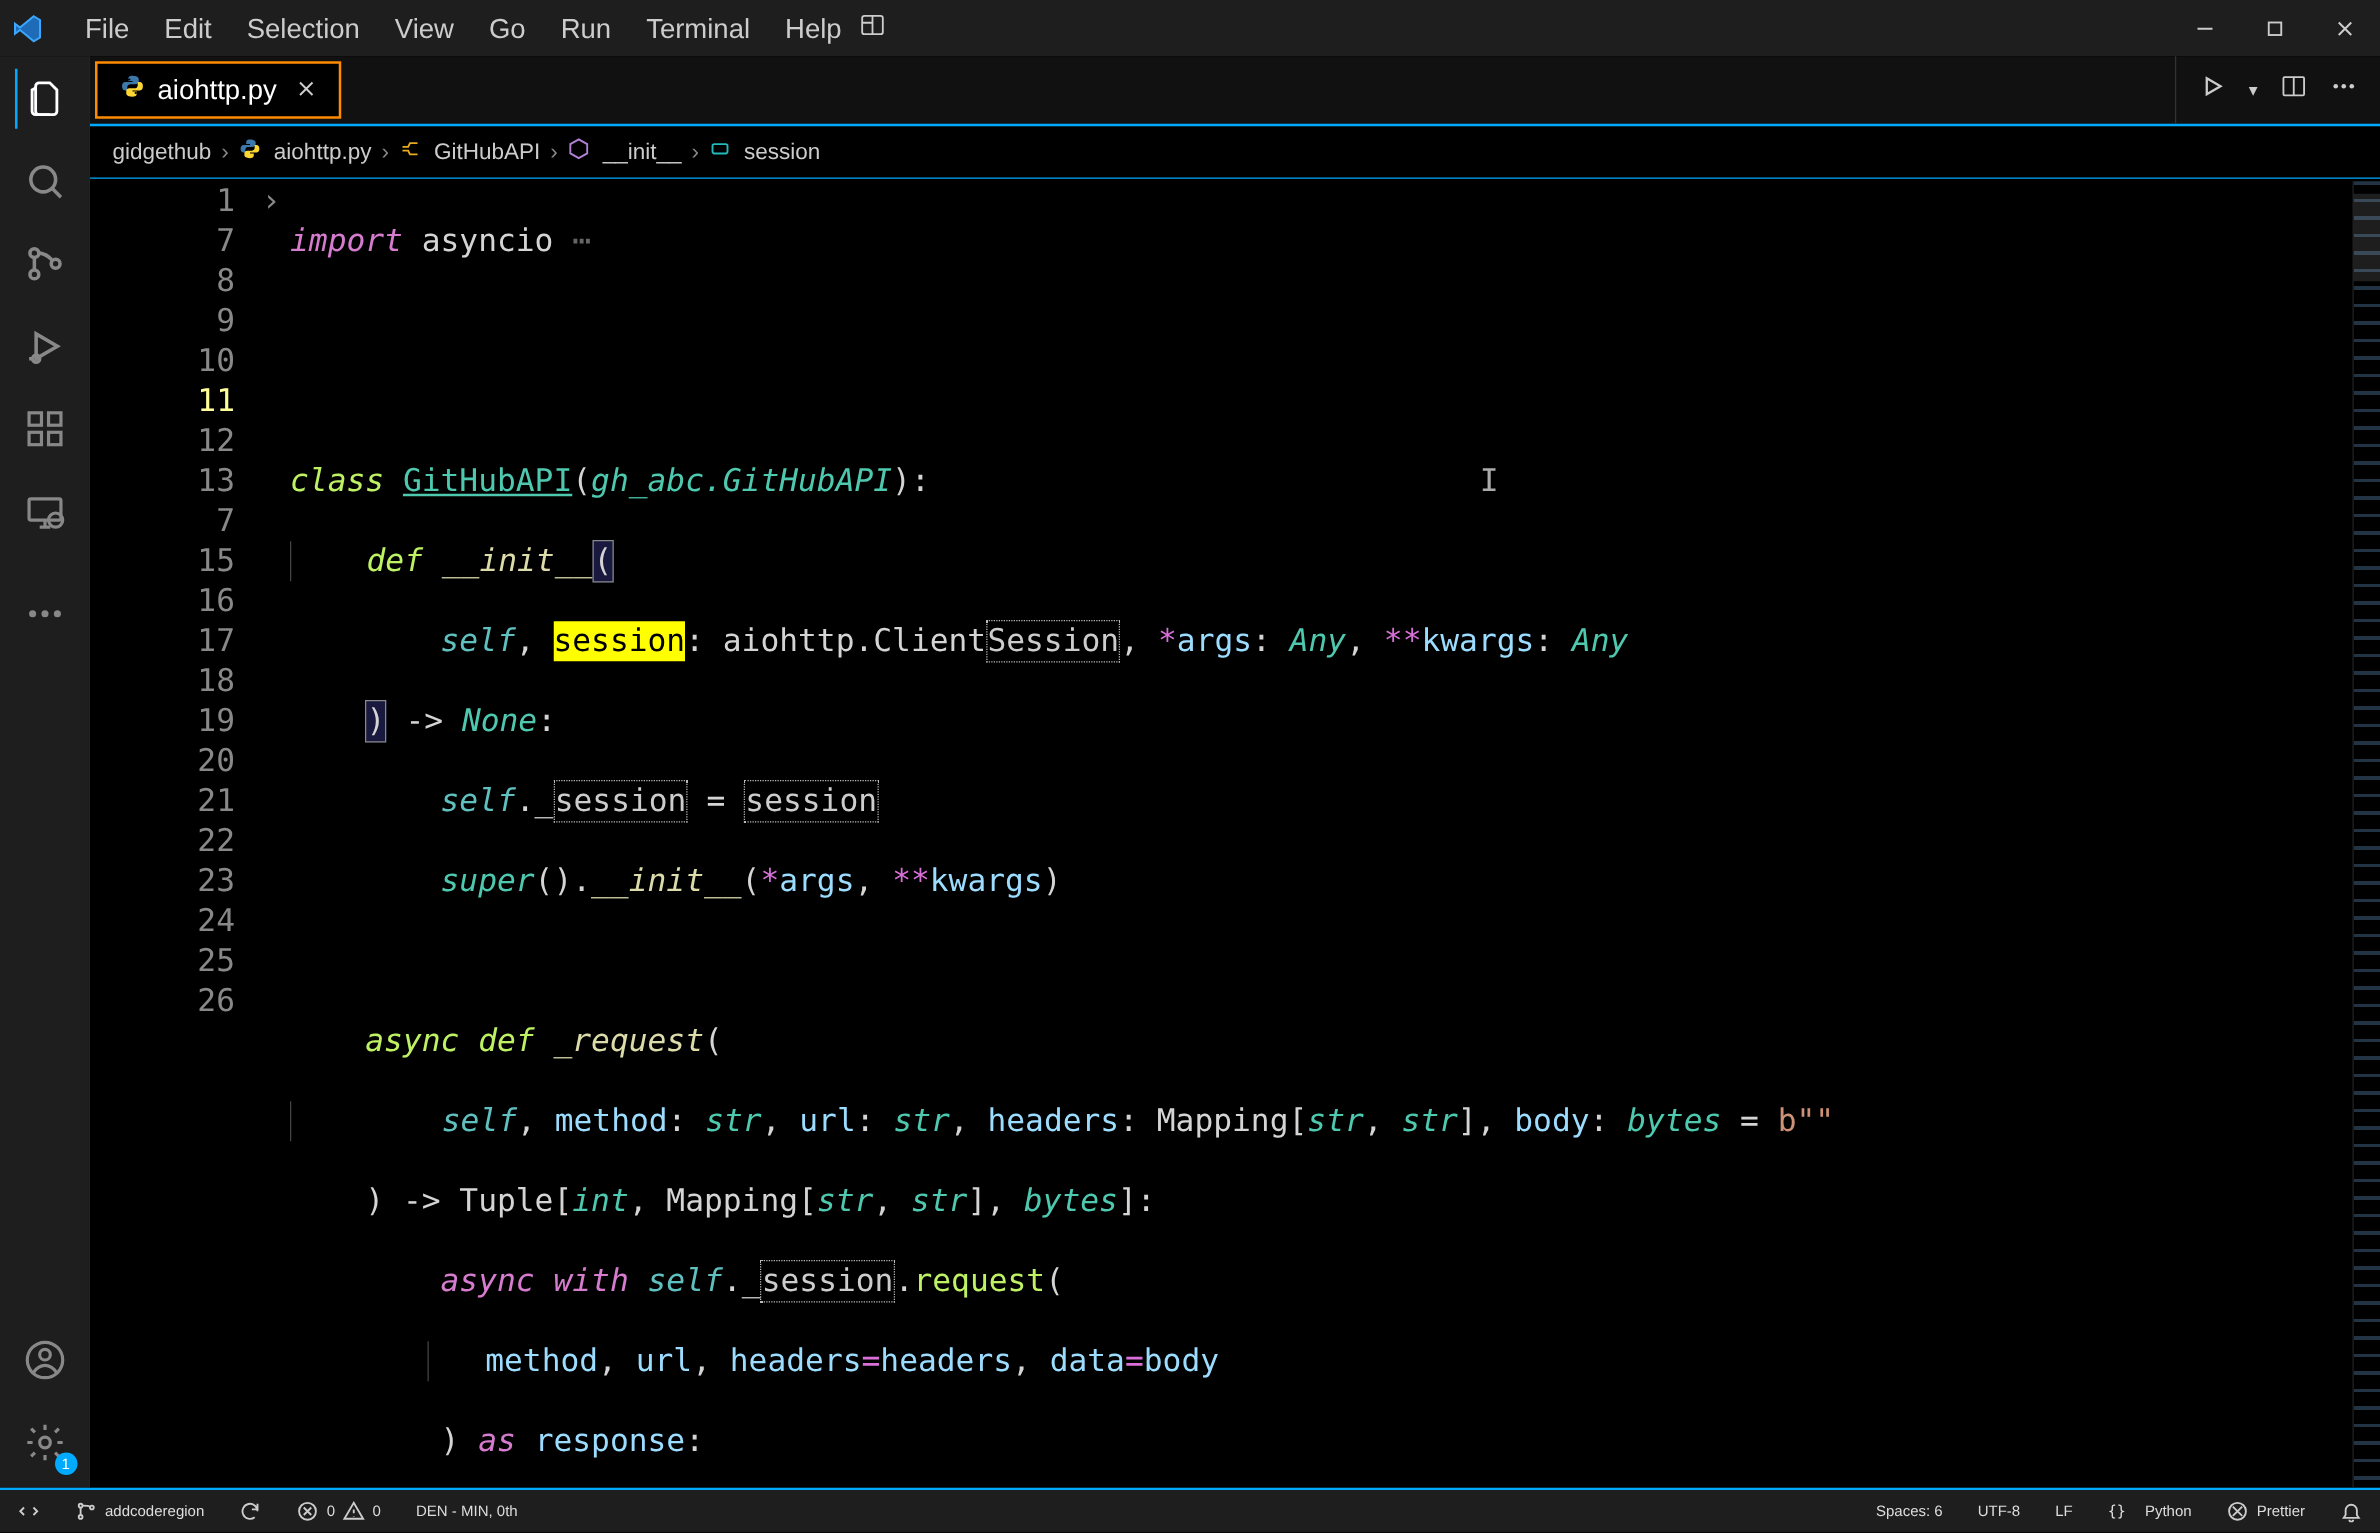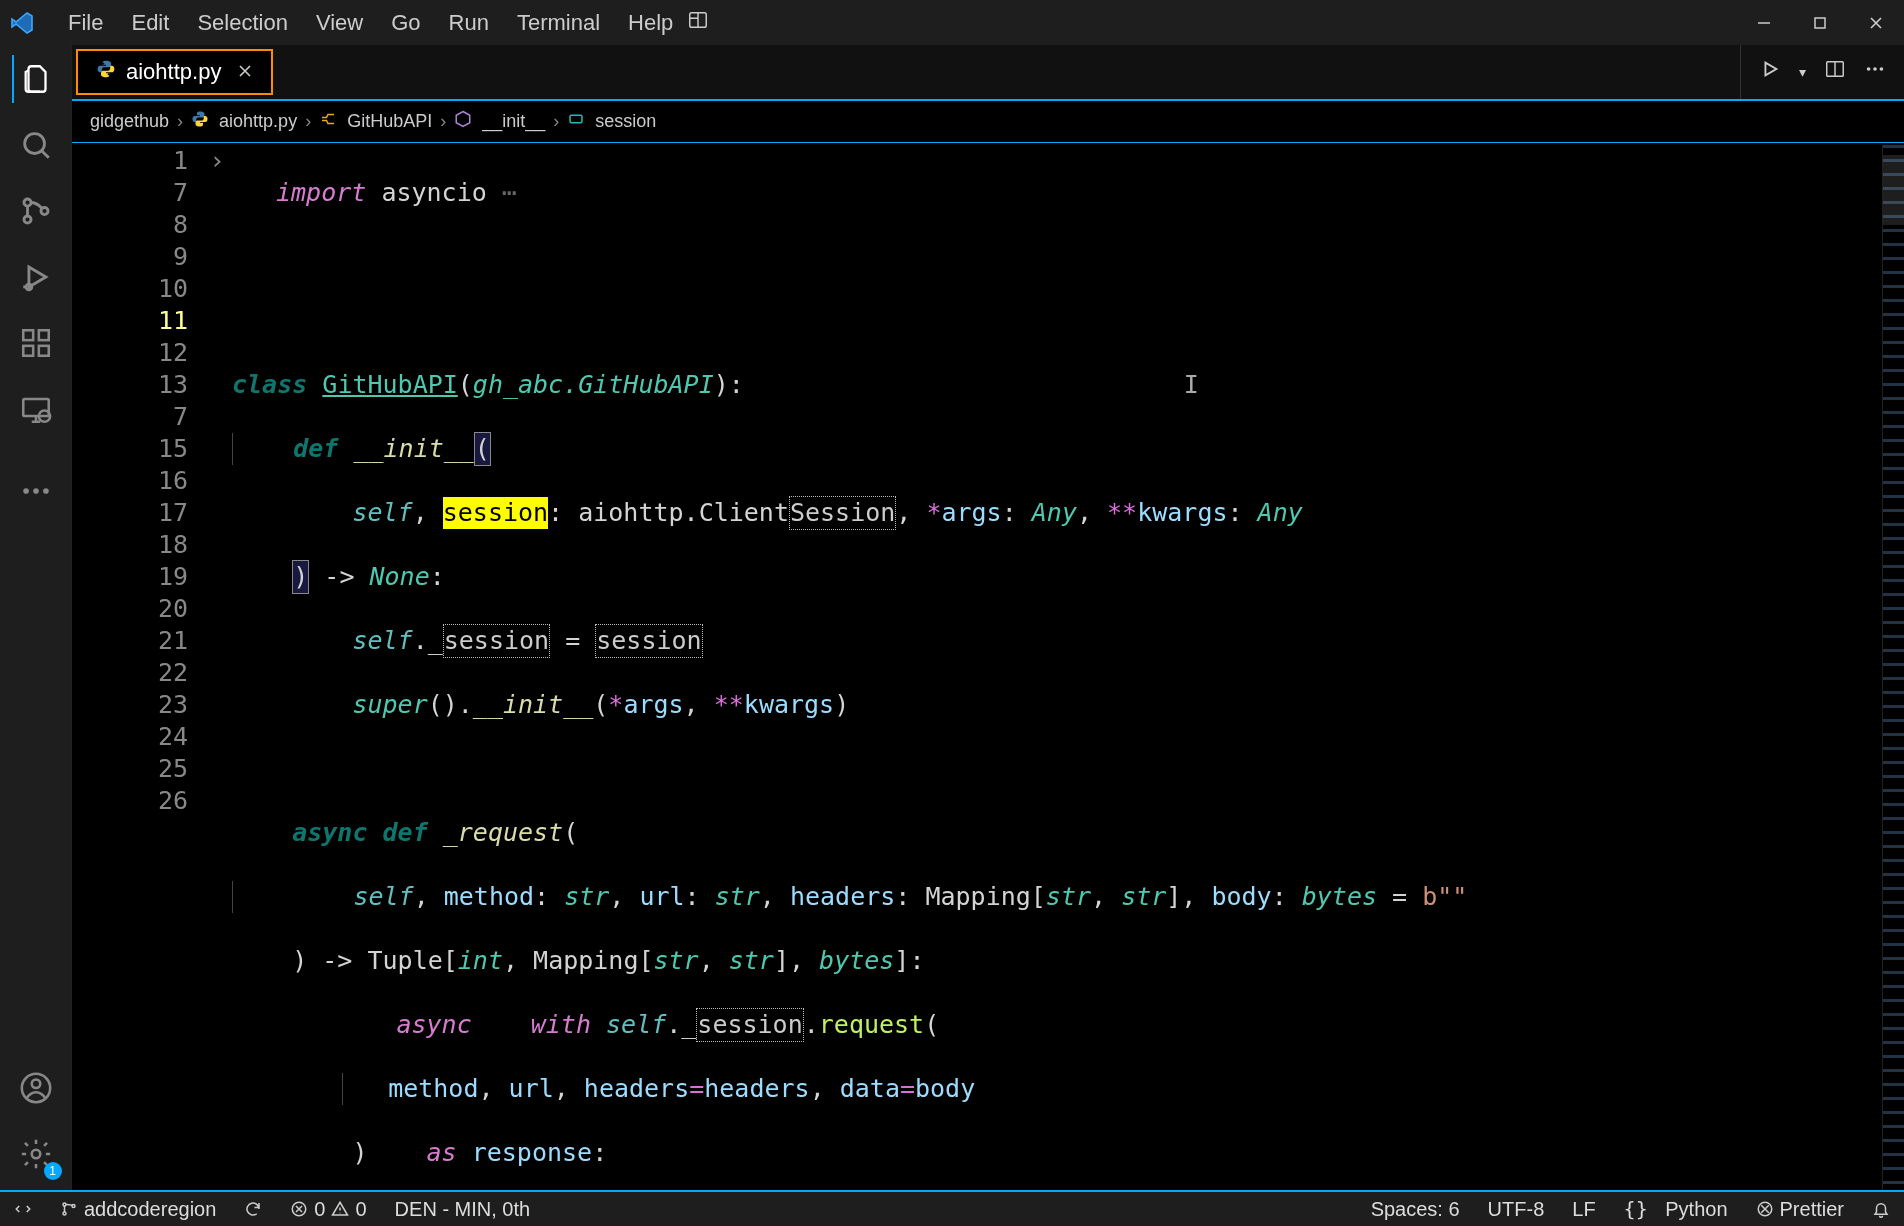--- a/index.html
+++ b/index.html
@@ -116,7 +116,7 @@
 }
 .code .line { height: 32px; display:flex; align-items:center; white-space: pre;}
 
-.kw { color: #d67ccf; font-style: italic; margin-left: 44px; }
+.kw { color: #d67ccf; font-style: italic; }
 .kw2 { color: #0f766e; font-style: italic; font-weight: bold; }
 .cls { color: #4ec9b0; text-decoration: underline; }
 .fn  { color: #dcdcaa; font-style: italic; }

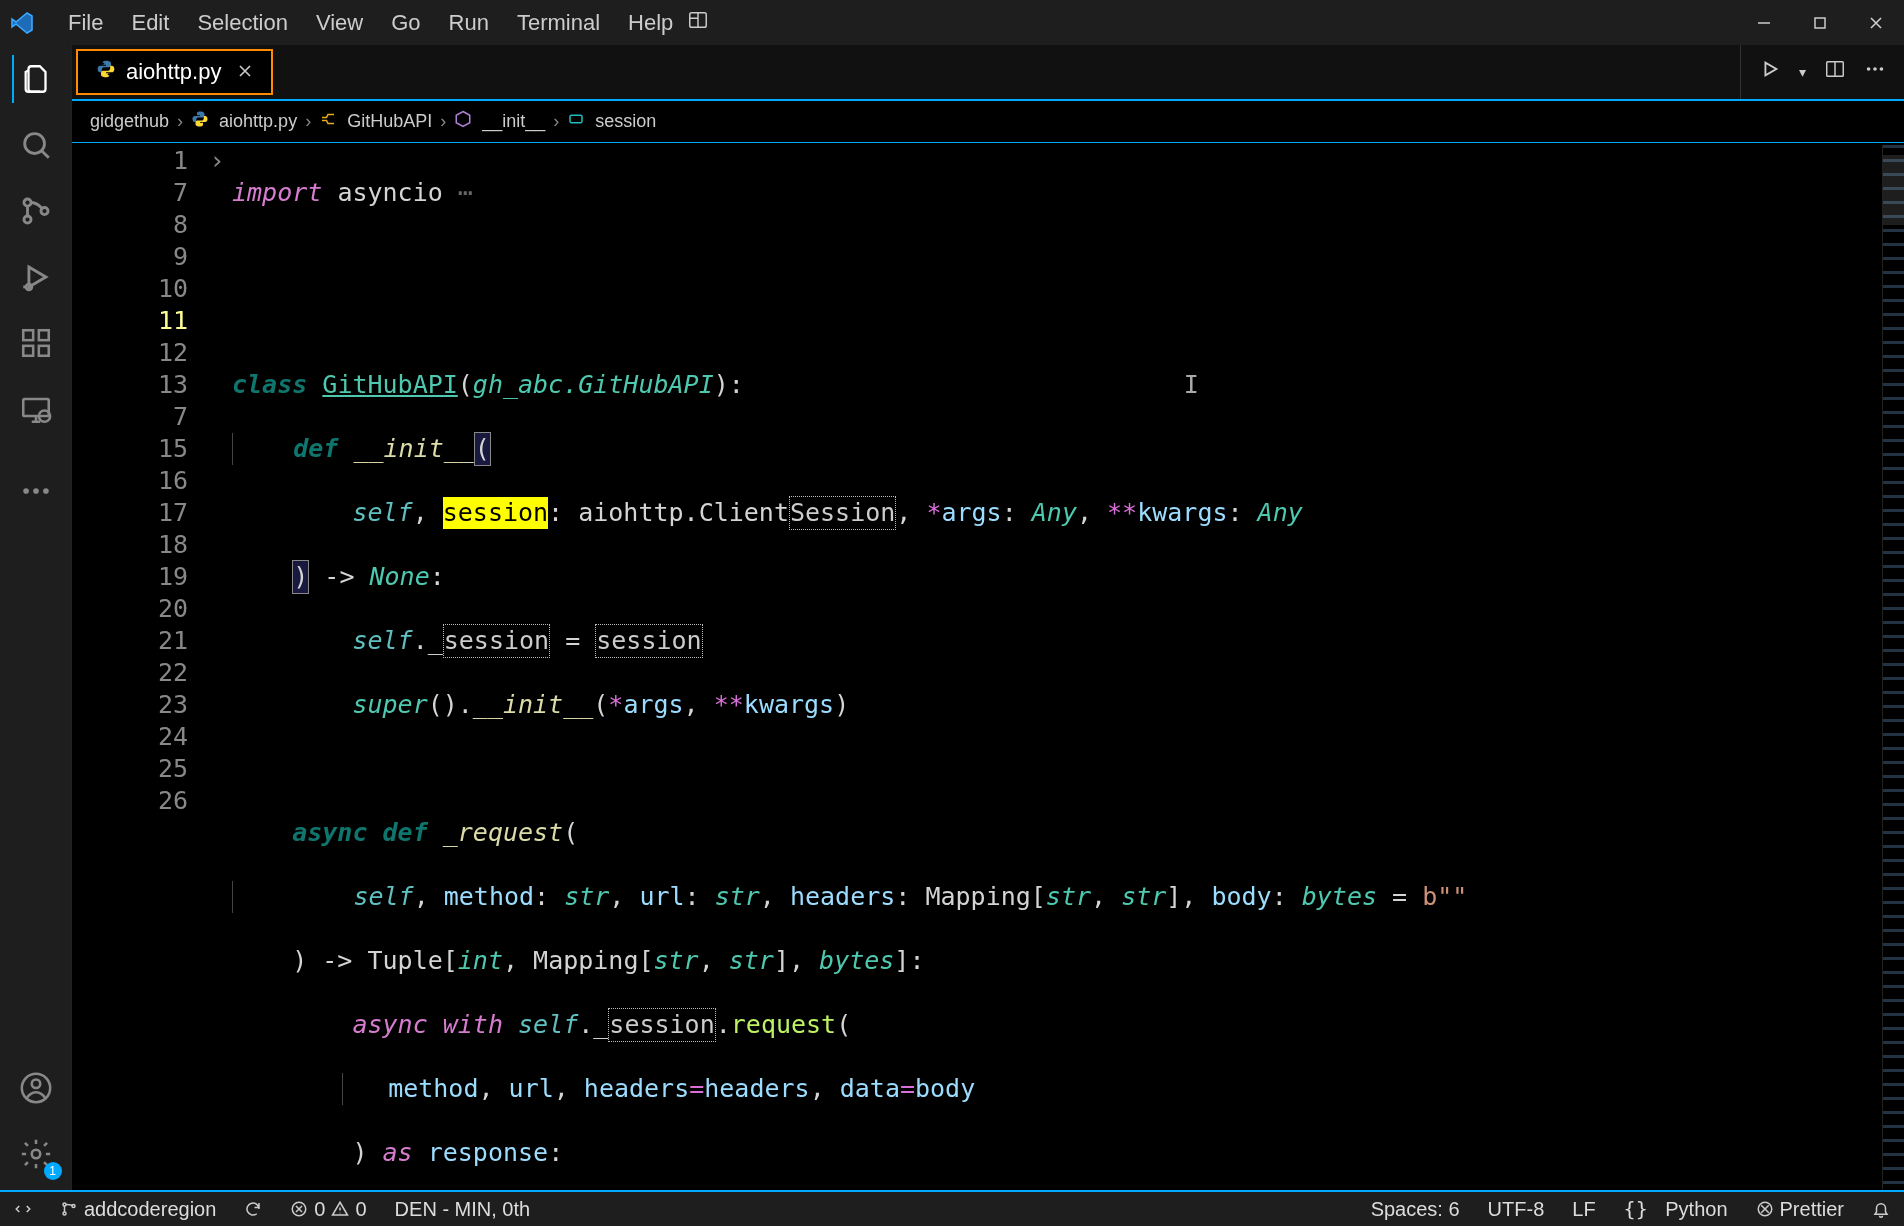--- a/index.html
+++ b/index.html
@@ -117,7 +117,7 @@
 .code .line { height: 32px; display:flex; align-items:center; white-space: pre;}
 
 .kw { color: #d67ccf; font-style: italic; }
-.kw2 { color: #0f766e; font-style: italic; font-weight: bold; }
+.kw2 { color: #bef264; font-style: italic; }
 .cls { color: #4ec9b0; text-decoration: underline; }
 .fn  { color: #dcdcaa; font-style: italic; }
 .fn2 { color: #bef264; }

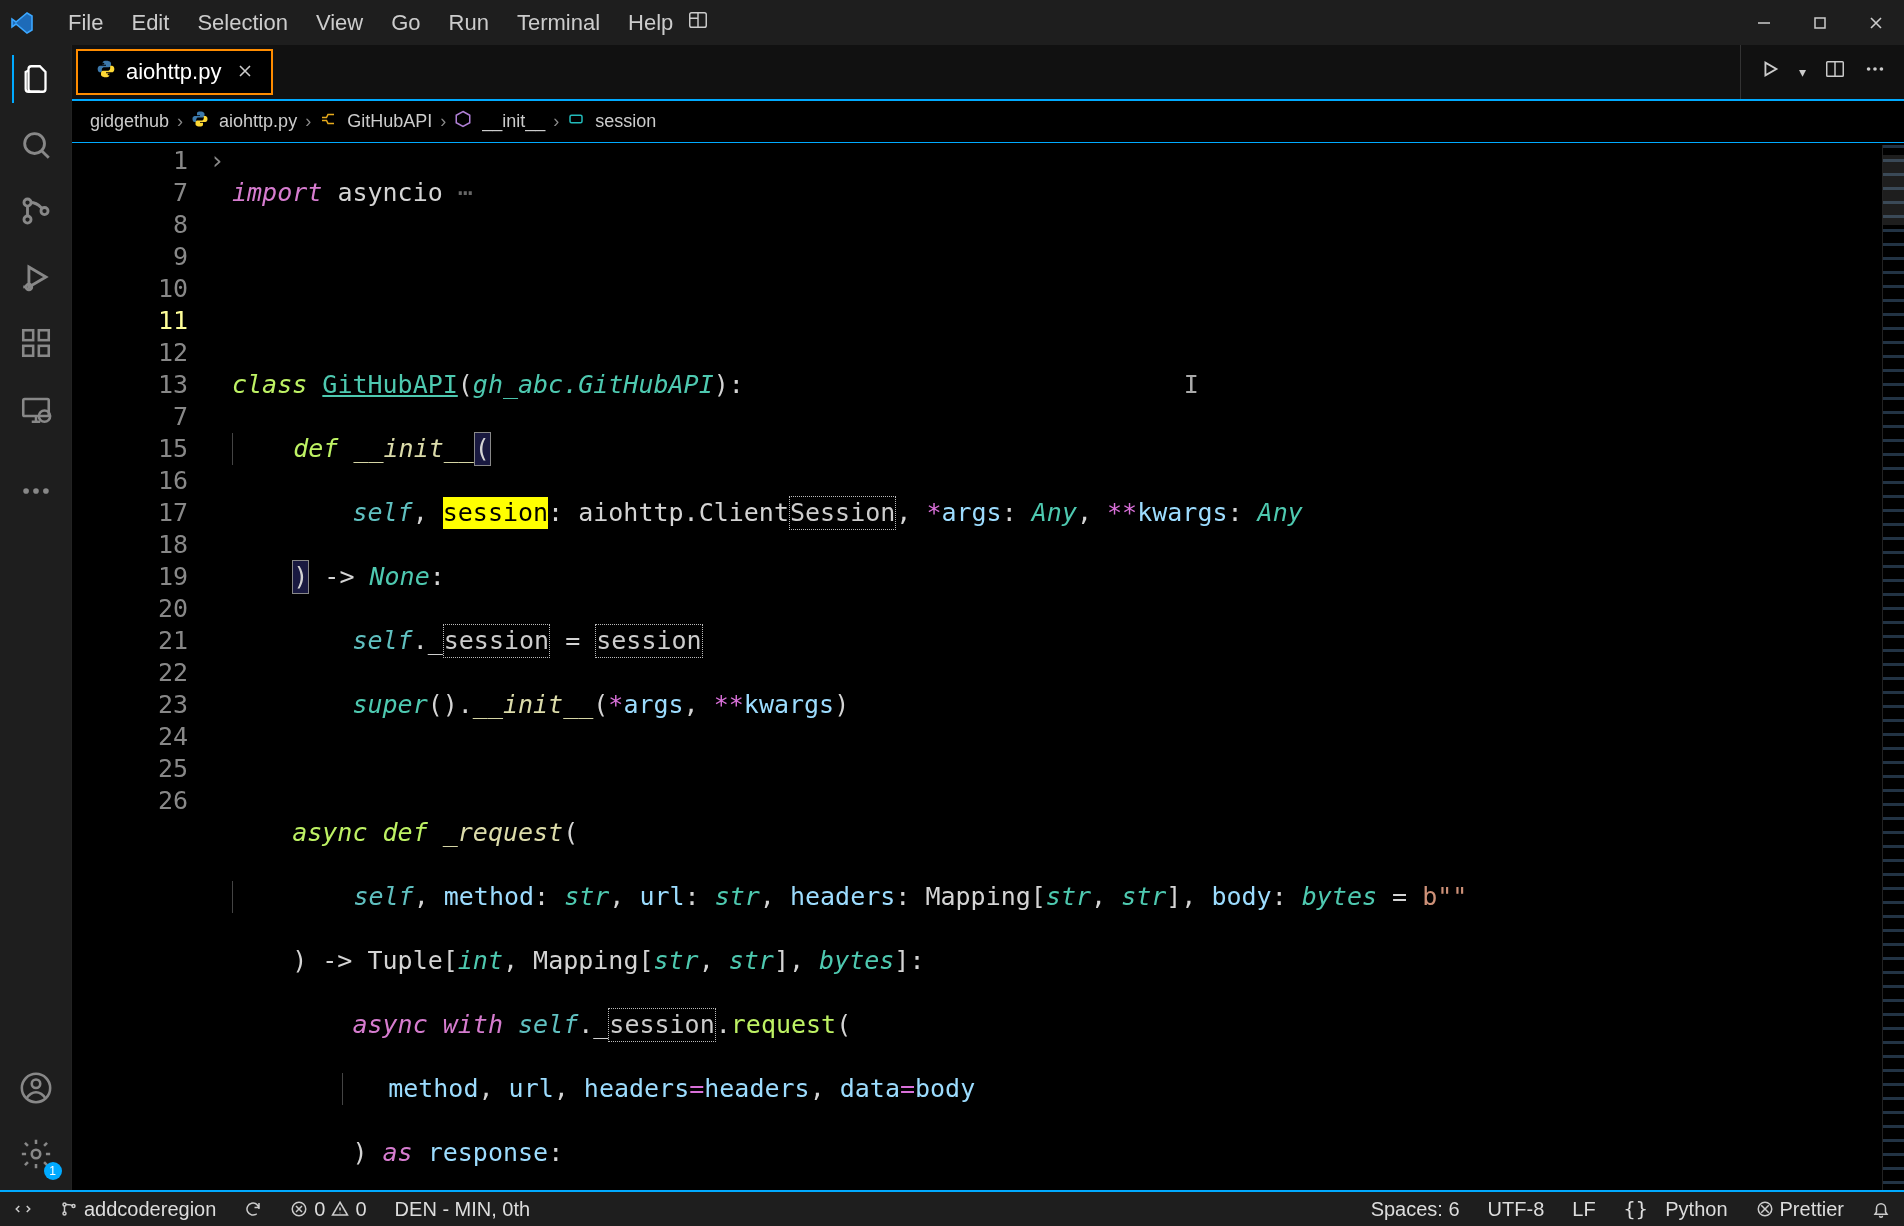--- a/index.html
+++ b/index.html
@@ -144,7 +144,7 @@
   border-top: 2px solid #0af;
   display: flex;
   align-items: center;
-  font-size: 20px;
+  font-size: 12px;
   color: #ddd;
 }
 .statusbar .sb-item { padding: 0 14px; display:flex; align-items:center; gap:6px; cursor:pointer;}

